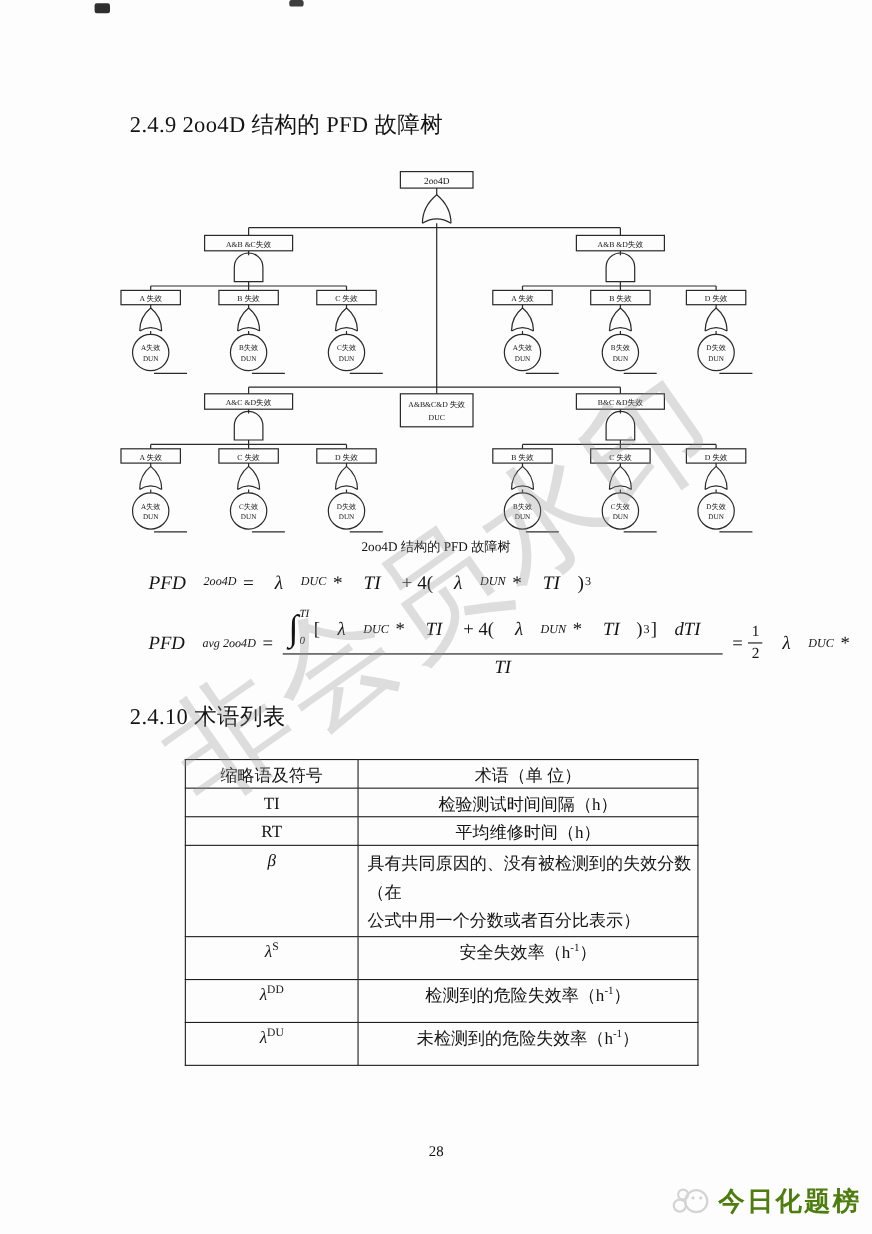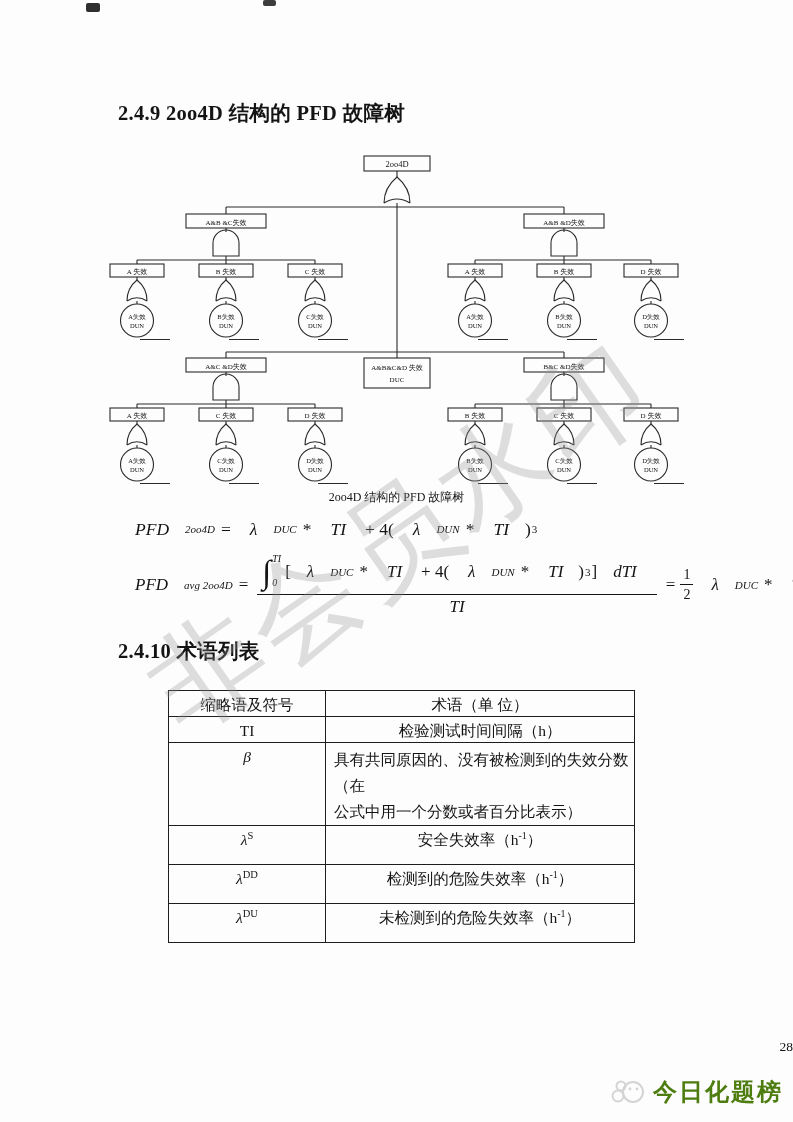--- a/index.html
+++ b/index.html
@@ -8,7 +8,7 @@
   .artifact{position:absolute;background:#2f2f2f;border-radius:2px;}
   .a1{left:86px;top:3px;width:14px;height:9px;}
   .a2{left:263px;top:0;width:13px;height:6px;background:#3d3d3d;}
-  .h-sec{position:absolute;font-weight:bold;font-size:20.5px;letter-spacing:.3px;white-space:nowrap;}
+  .h-sec{position:absolute;font-weight:normal;font-size:20.5px;letter-spacing:.3px;white-space:nowrap;}
   #h1{left:118px;top:99px;}
   #h2{left:118px;top:637px;}
   .tree-svg{position:absolute;left:97px;top:150px;}

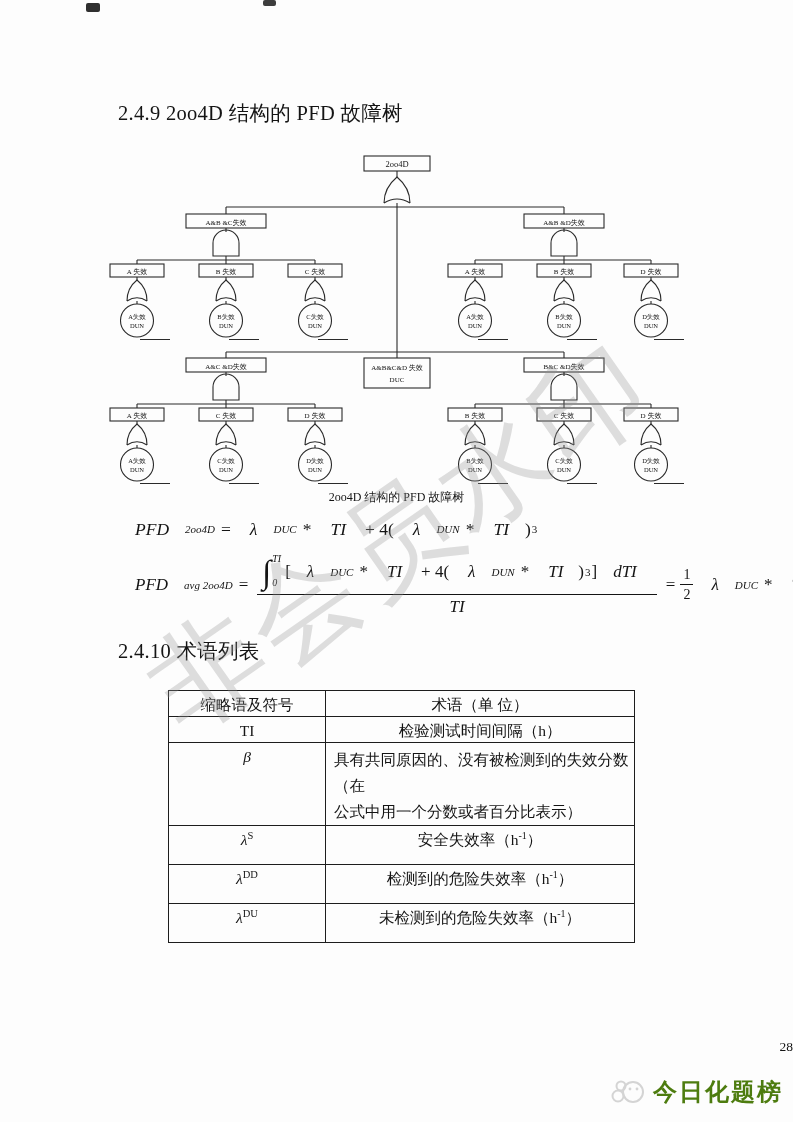--- a/index.html
+++ b/index.html
@@ -267,6 +267,10 @@
       <td class="c1"><span>TI</span><sup class="symsup"></sup></td>
       <td class="c2"><span>检验测试时间间隔（h）</span><sup class="tsup"></sup><span></span></td>
     </tr>
+    <tr class="r-s">
+      <td class="c1"><span>RT</span><sup class="symsup"></sup></td>
+      <td class="c2"><span>平均维修时间（h）</span><sup class="tsup"></sup><span></span></td>
+    </tr>
     <tr class="r-b">
       <td class="c1"><span class="it">β</span><sup class="symsup"></sup></td>
       <td class="c2 two-line">

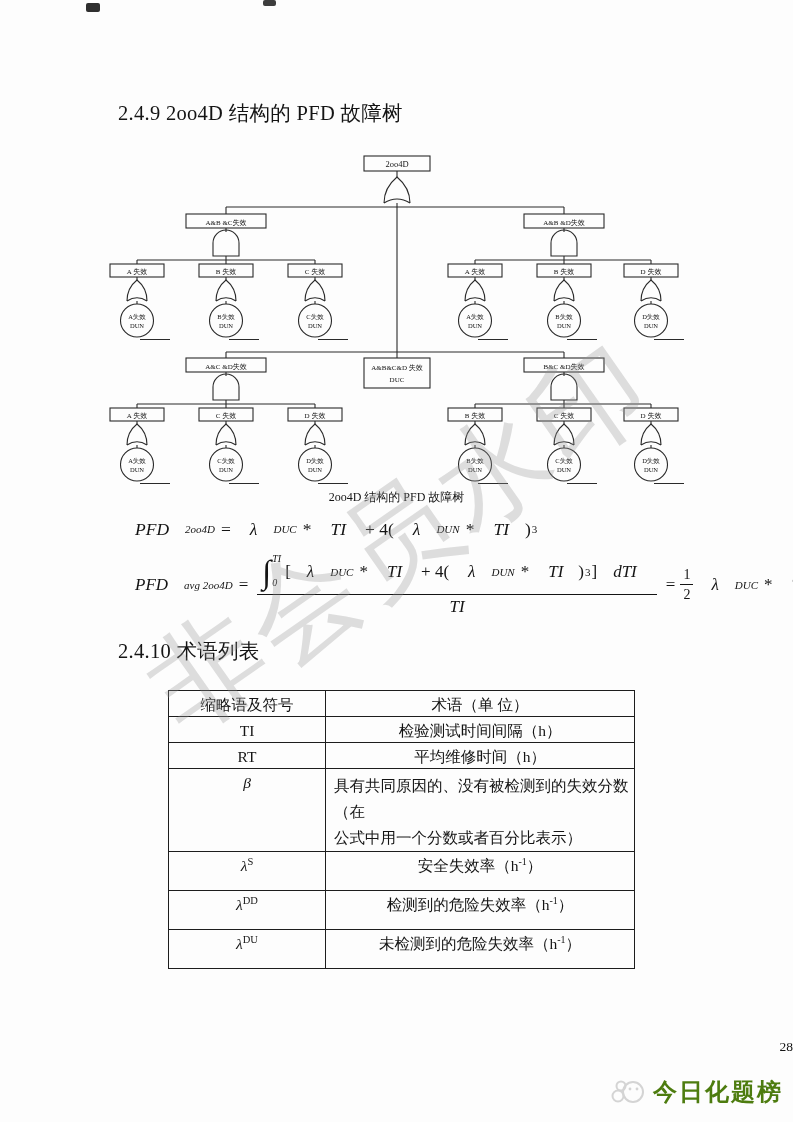--- a/index.html
+++ b/index.html
@@ -45,7 +45,7 @@
   .symsup{font-size:10.5px;}
   .tsup{font-size:10px;}
   
-  .pagenum{position:absolute;left:0;top:1039px;width:793px;text-align:right;font-size:13.5px;}
+  .pagenum{position:absolute;left:0;top:1039px;width:793px;text-align:center;font-size:13.5px;}
   .watermark{position:absolute;left:40px;top:462px;width:720px;text-align:center;white-space:nowrap;
              font-family:"Liberation Sans","DejaVu Sans",sans-serif;font-size:112px;letter-spacing:4px;
              color:rgba(150,150,150,0.30);transform:rotate(-35deg);pointer-events:none;z-index:5;}

